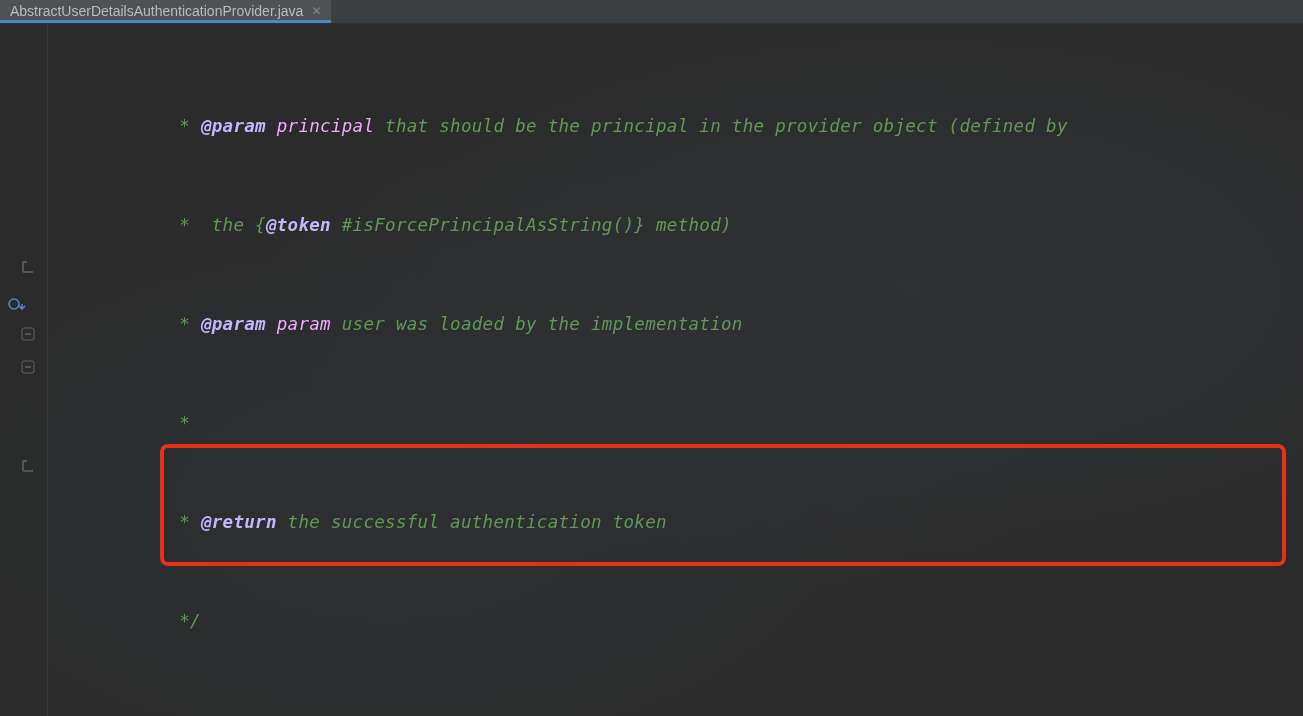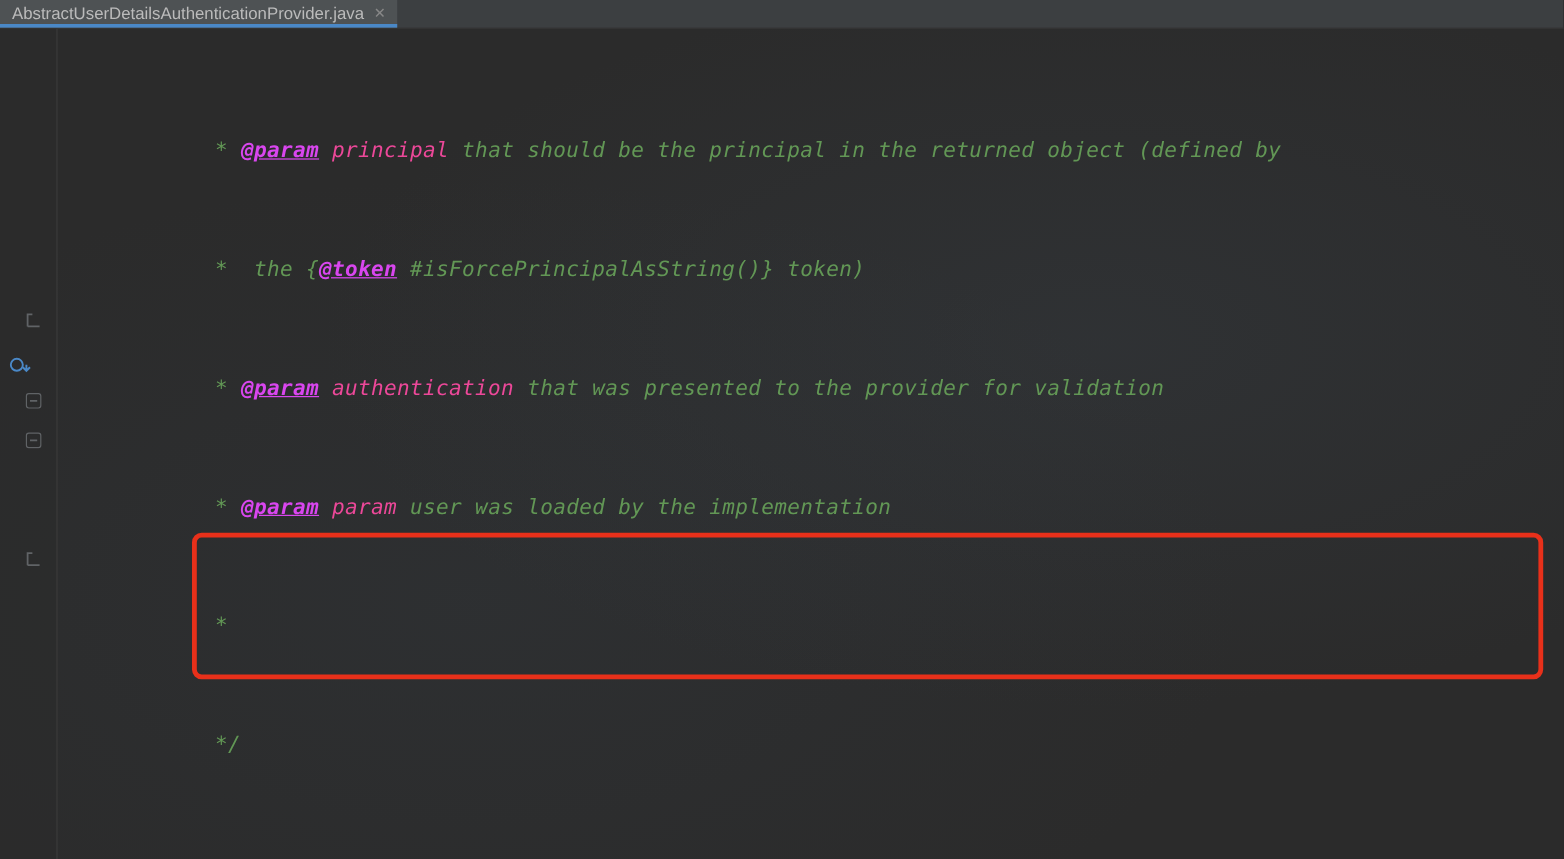--- a/index.html
+++ b/index.html
@@ -99,7 +99,7 @@
       position: relative;
     }
     .javadoc { color: #629755; font-style: italic; }
-    .javadoc-tag { color: #d946ef; font-style: italic; font-weight: bold; text-decoration: underline; }
+    .javadoc-tag { color: #c4b5fd; font-style: italic; font-weight: bold; }
     .javadoc-param { color: #ec4899; font-style: italic; }
     .highlight-box {
       position: absolute;

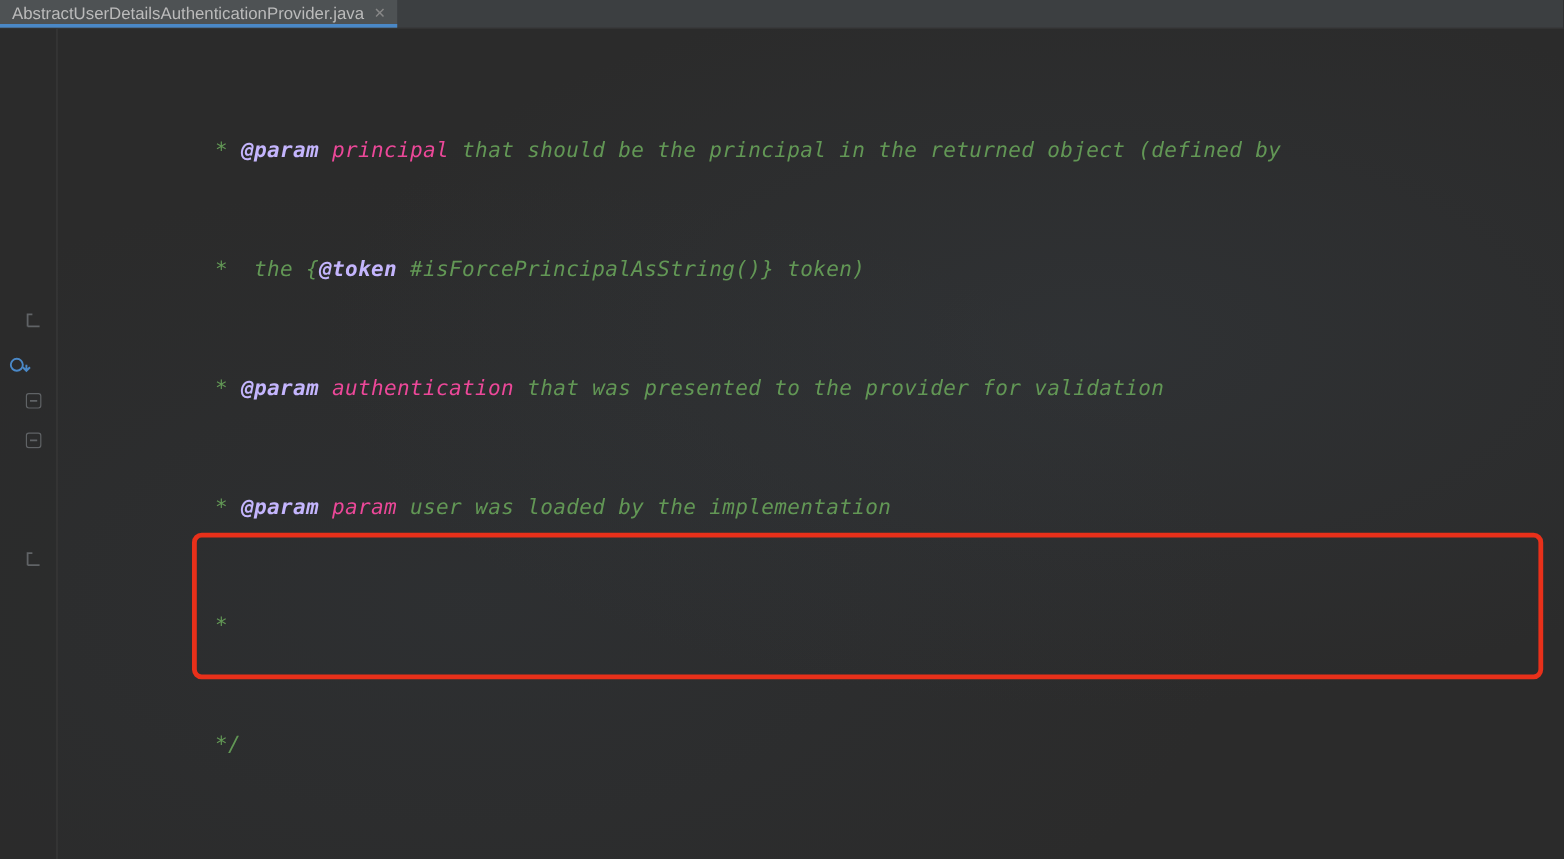--- a/index.html
+++ b/index.html
@@ -100,7 +100,7 @@
     }
     .javadoc { color: #629755; font-style: italic; }
     .javadoc-tag { color: #c4b5fd; font-style: italic; font-weight: bold; }
-    .javadoc-param { color: #ec4899; font-style: italic; }
+    .javadoc-param { color: #f0abfc; font-style: italic; }
     .highlight-box {
       position: absolute;
       border: 4px solid #e8301a;

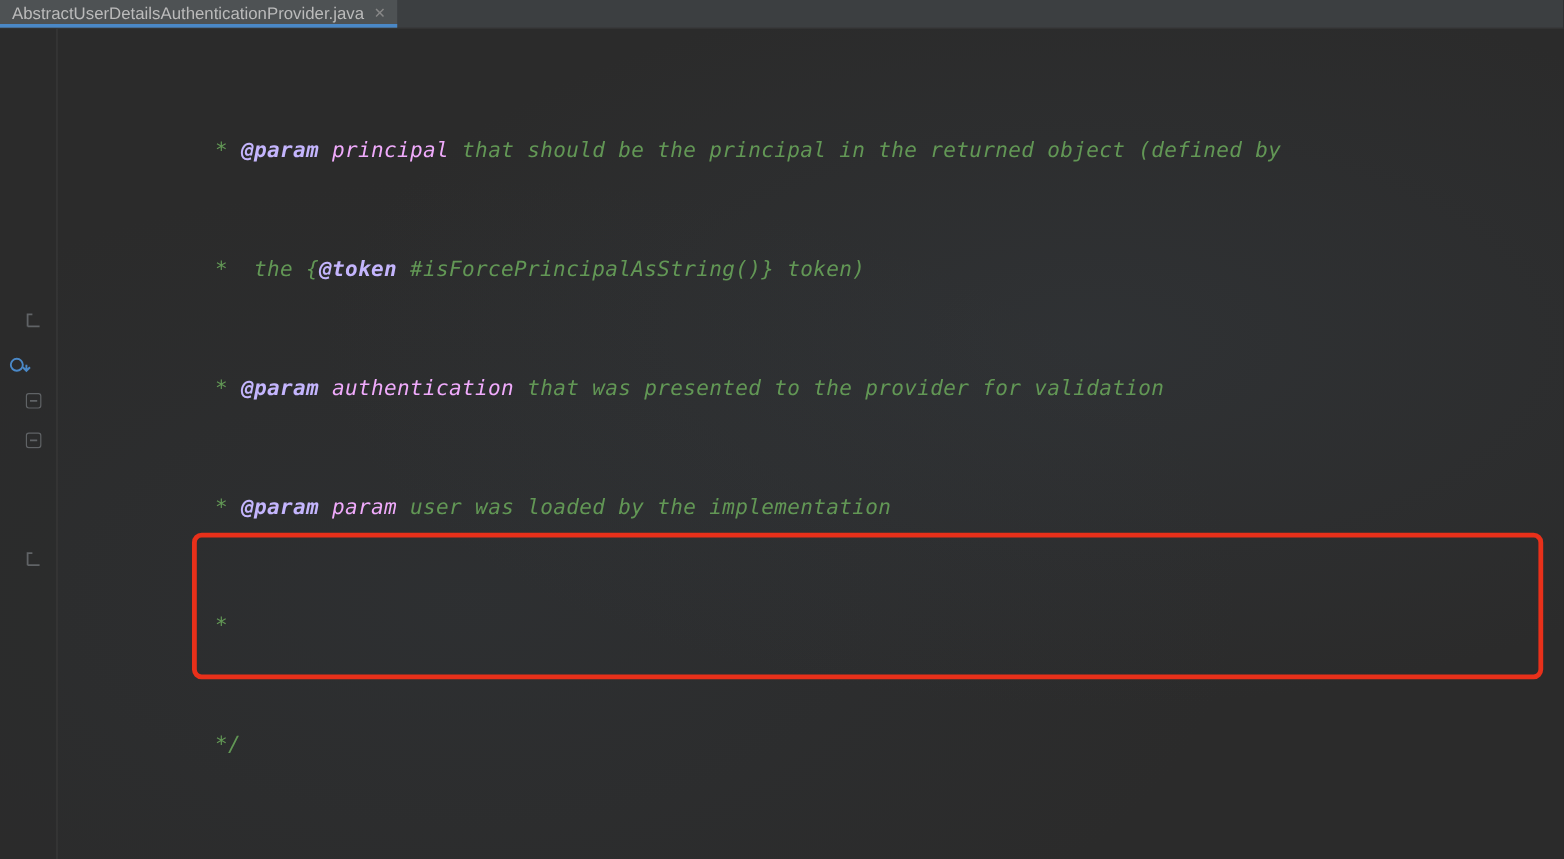--- a/index.html
+++ b/index.html
@@ -160,7 +160,7 @@
   </div>
 
   <div class="code">
-    <div class="line"><span class="javadoc"><span>          </span><span> * </span><span class="javadoc-tag">@param</span> <span class="javadoc-param">principal</span><span> that should be the principal in the returned object (defined by</span></span></div>
+    <div class="line"><span class="javadoc"><span>          </span><span> * </span><span class="javadoc-tag">@param</span> <span class="javadoc-param">principal</span><span> that should be the principal in the provider object (defined by</span></span></div>
     <div class="line"><span class="javadoc"><span>          </span><span> * </span><span> the {</span><span class="javadoc-tag">@token</span><span> #isForcePrincipalAsString()</span><span>} token)</span></span></div>
     <div class="line"><span class="javadoc"><span>          </span><span> * </span><span class="javadoc-tag">@param</span> <span class="javadoc-param">authentication</span><span> that was presented to the provider for validation</span></span></div>
     <div class="line"><span class="javadoc"><span>          </span><span> * </span><span class="javadoc-tag">@param</span> <span class="javadoc-param">param</span><span> user was loaded by the implementation</span></span></div>

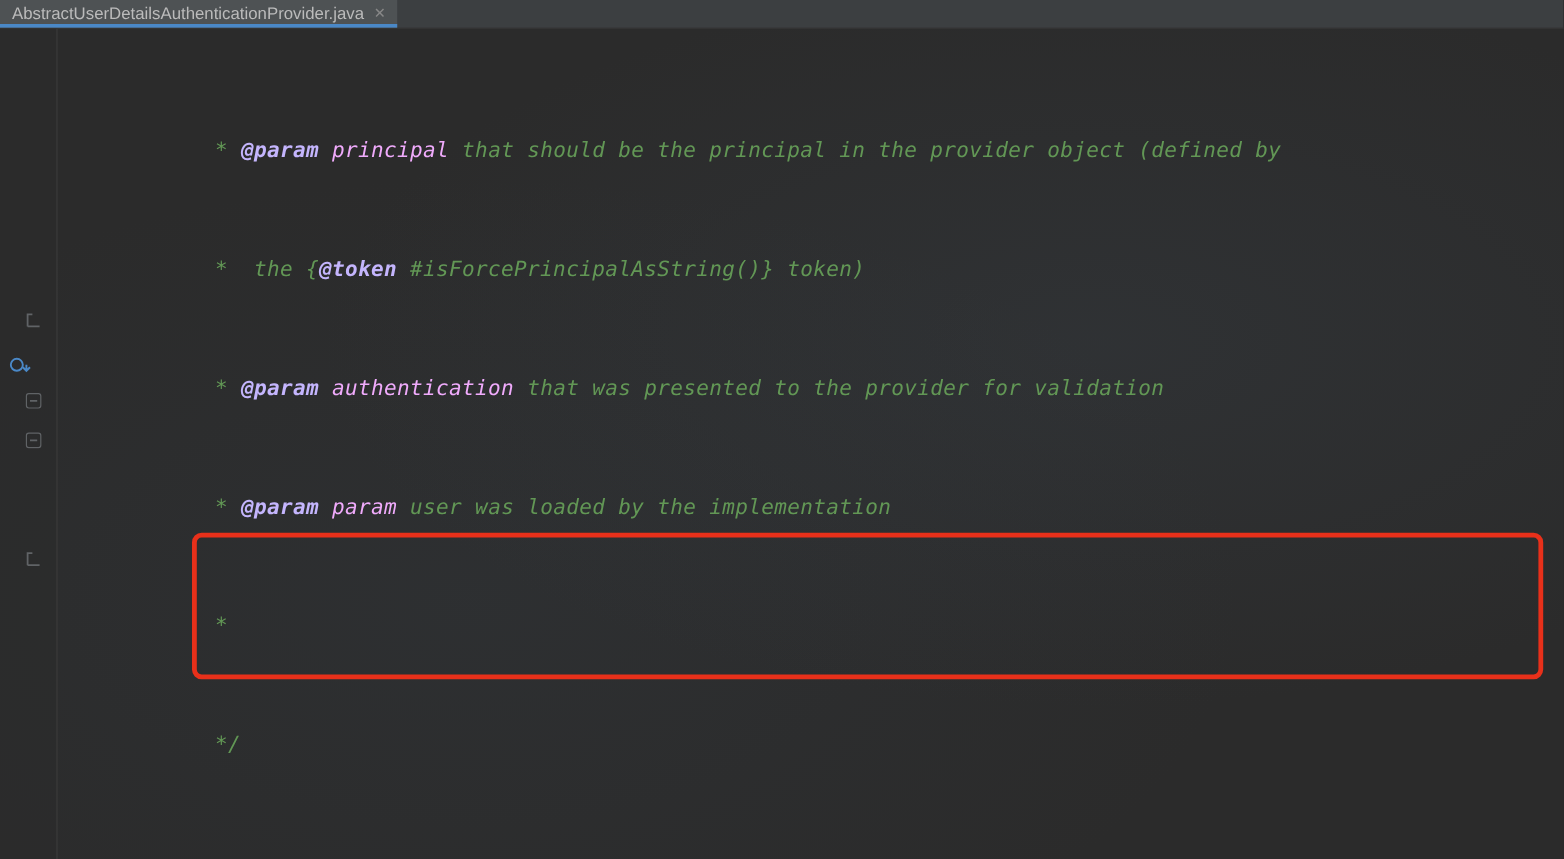--- a/index.html
+++ b/index.html
@@ -161,7 +161,7 @@
 
   <div class="code">
     <div class="line"><span class="javadoc"><span>          </span><span> * </span><span class="javadoc-tag">@param</span> <span class="javadoc-param">principal</span><span> that should be the principal in the provider object (defined by</span></span></div>
-    <div class="line"><span class="javadoc"><span>          </span><span> * </span><span> the {</span><span class="javadoc-tag">@token</span><span> #isForcePrincipalAsString()</span><span>} token)</span></span></div>
+    <div class="line"><span class="javadoc"><span>          </span><span> * </span><span> the {</span><span class="javadoc-tag">@token</span><span> #isForcePrincipalAsString()</span><span>} method)</span></span></div>
     <div class="line"><span class="javadoc"><span>          </span><span> * </span><span class="javadoc-tag">@param</span> <span class="javadoc-param">authentication</span><span> that was presented to the provider for validation</span></span></div>
     <div class="line"><span class="javadoc"><span>          </span><span> * </span><span class="javadoc-tag">@param</span> <span class="javadoc-param">param</span><span> user was loaded by the implementation</span></span></div>
     <div class="line"><span class="javadoc"><span>          </span><span> *</span></span></div>

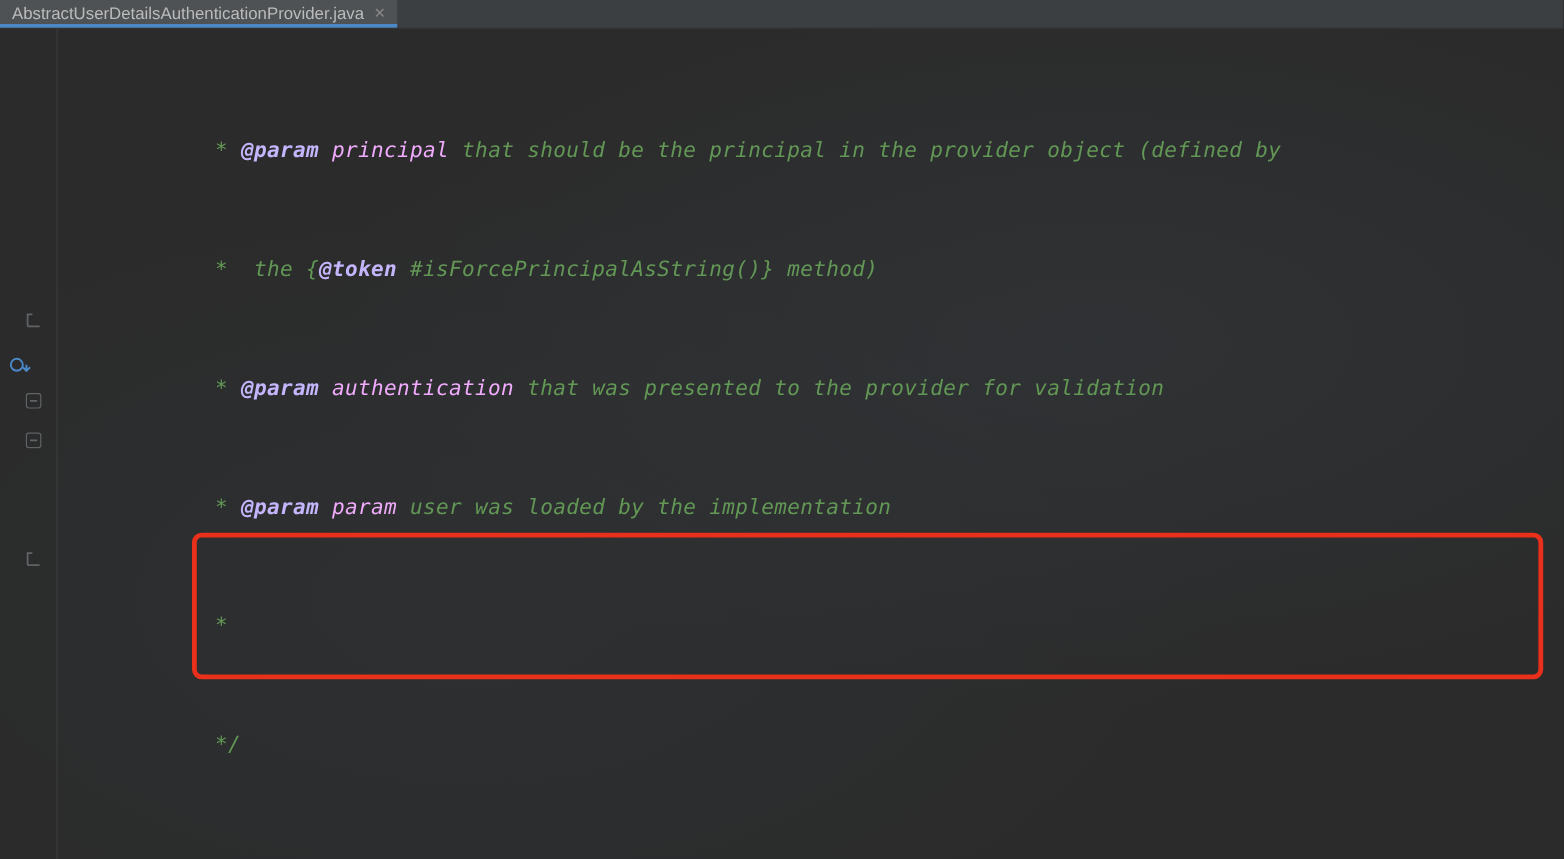--- a/index.html
+++ b/index.html
@@ -162,7 +162,6 @@
   <div class="code">
     <div class="line"><span class="javadoc"><span>          </span><span> * </span><span class="javadoc-tag">@param</span> <span class="javadoc-param">principal</span><span> that should be the principal in the provider object (defined by</span></span></div>
     <div class="line"><span class="javadoc"><span>          </span><span> * </span><span> the {</span><span class="javadoc-tag">@token</span><span> #isForcePrincipalAsString()</span><span>} method)</span></span></div>
-    <div class="line"><span class="javadoc"><span>          </span><span> * </span><span class="javadoc-tag">@param</span> <span class="javadoc-param">authentication</span><span> that was presented to the provider for validation</span></span></div>
     <div class="line"><span class="javadoc"><span>          </span><span> * </span><span class="javadoc-tag">@param</span> <span class="javadoc-param">param</span><span> user was loaded by the implementation</span></span></div>
     <div class="line"><span class="javadoc"><span>          </span><span> *</span></span></div>
     <div class="line"><span class="javadoc"><span>          </span><span> */</span></span></div>

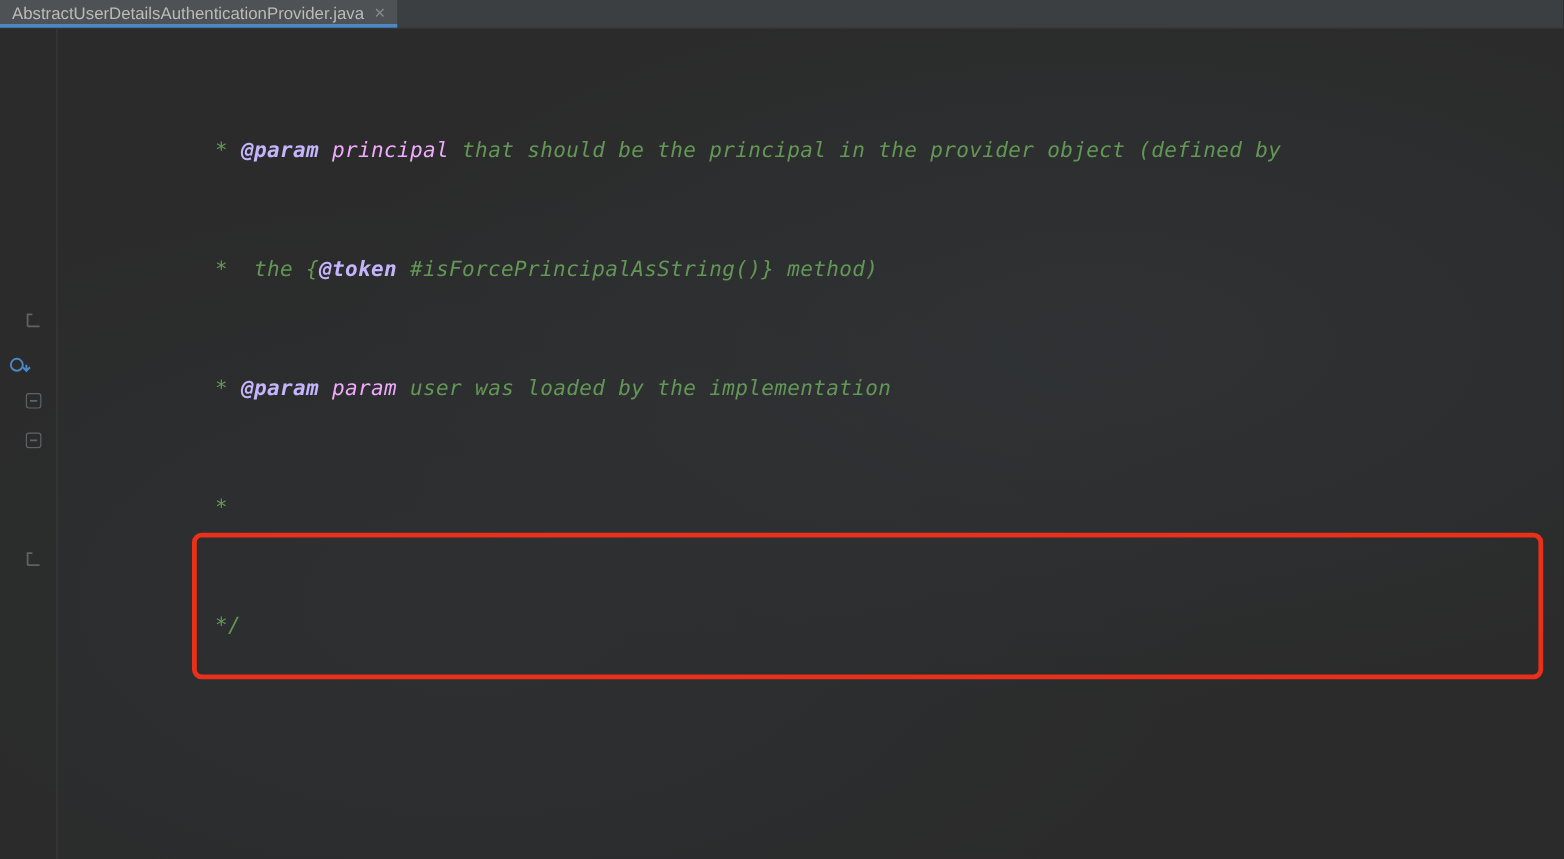--- a/index.html
+++ b/index.html
@@ -164,6 +164,7 @@
     <div class="line"><span class="javadoc"><span>          </span><span> * </span><span> the {</span><span class="javadoc-tag">@token</span><span> #isForcePrincipalAsString()</span><span>} method)</span></span></div>
     <div class="line"><span class="javadoc"><span>          </span><span> * </span><span class="javadoc-tag">@param</span> <span class="javadoc-param">param</span><span> user was loaded by the implementation</span></span></div>
     <div class="line"><span class="javadoc"><span>          </span><span> *</span></span></div>
+    <div class="line"><span class="javadoc"><span>          </span><span> * </span><span class="javadoc-tag">@return</span><span> the successful authentication token</span></span></div>
     <div class="line"><span class="javadoc"><span>          </span><span> */</span></span></div>
     
     

